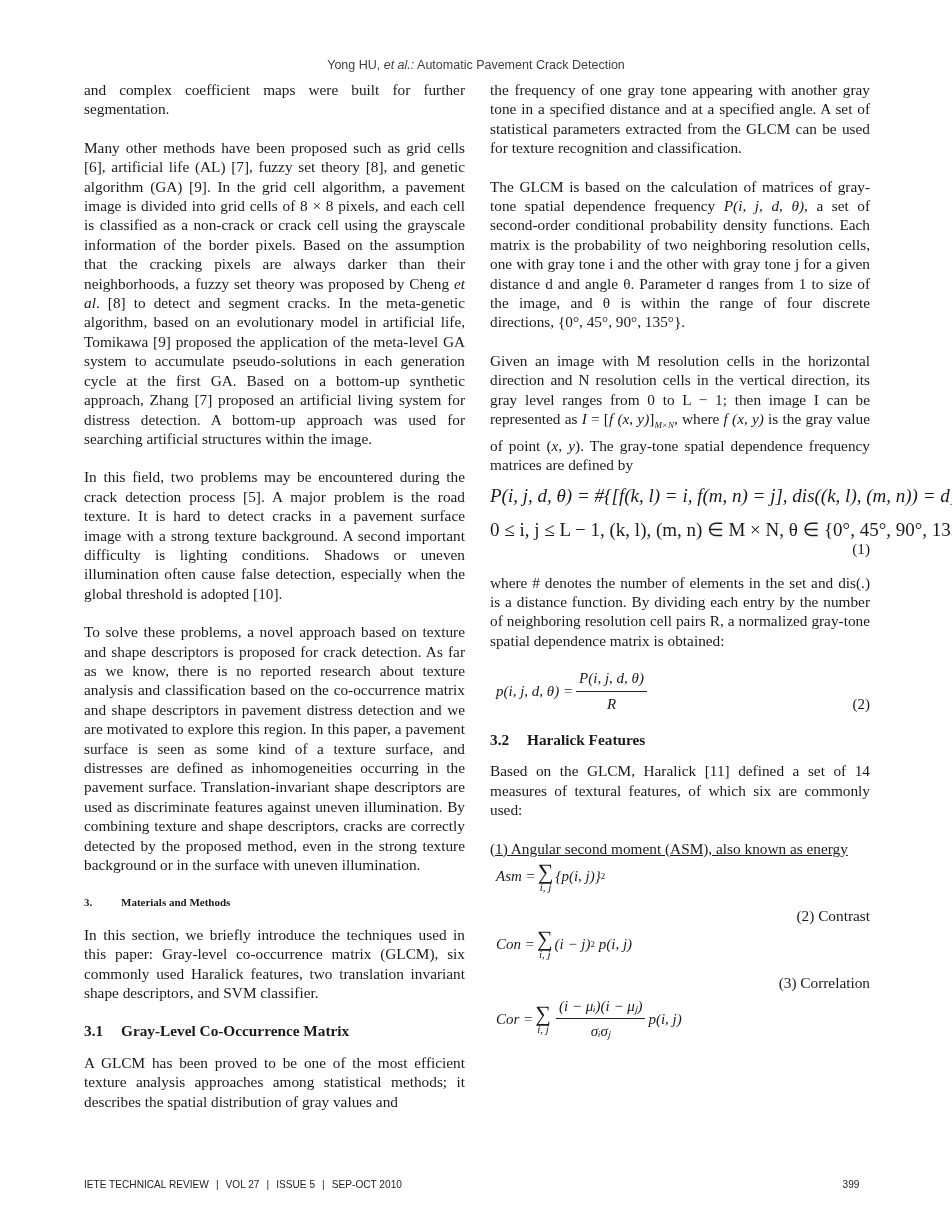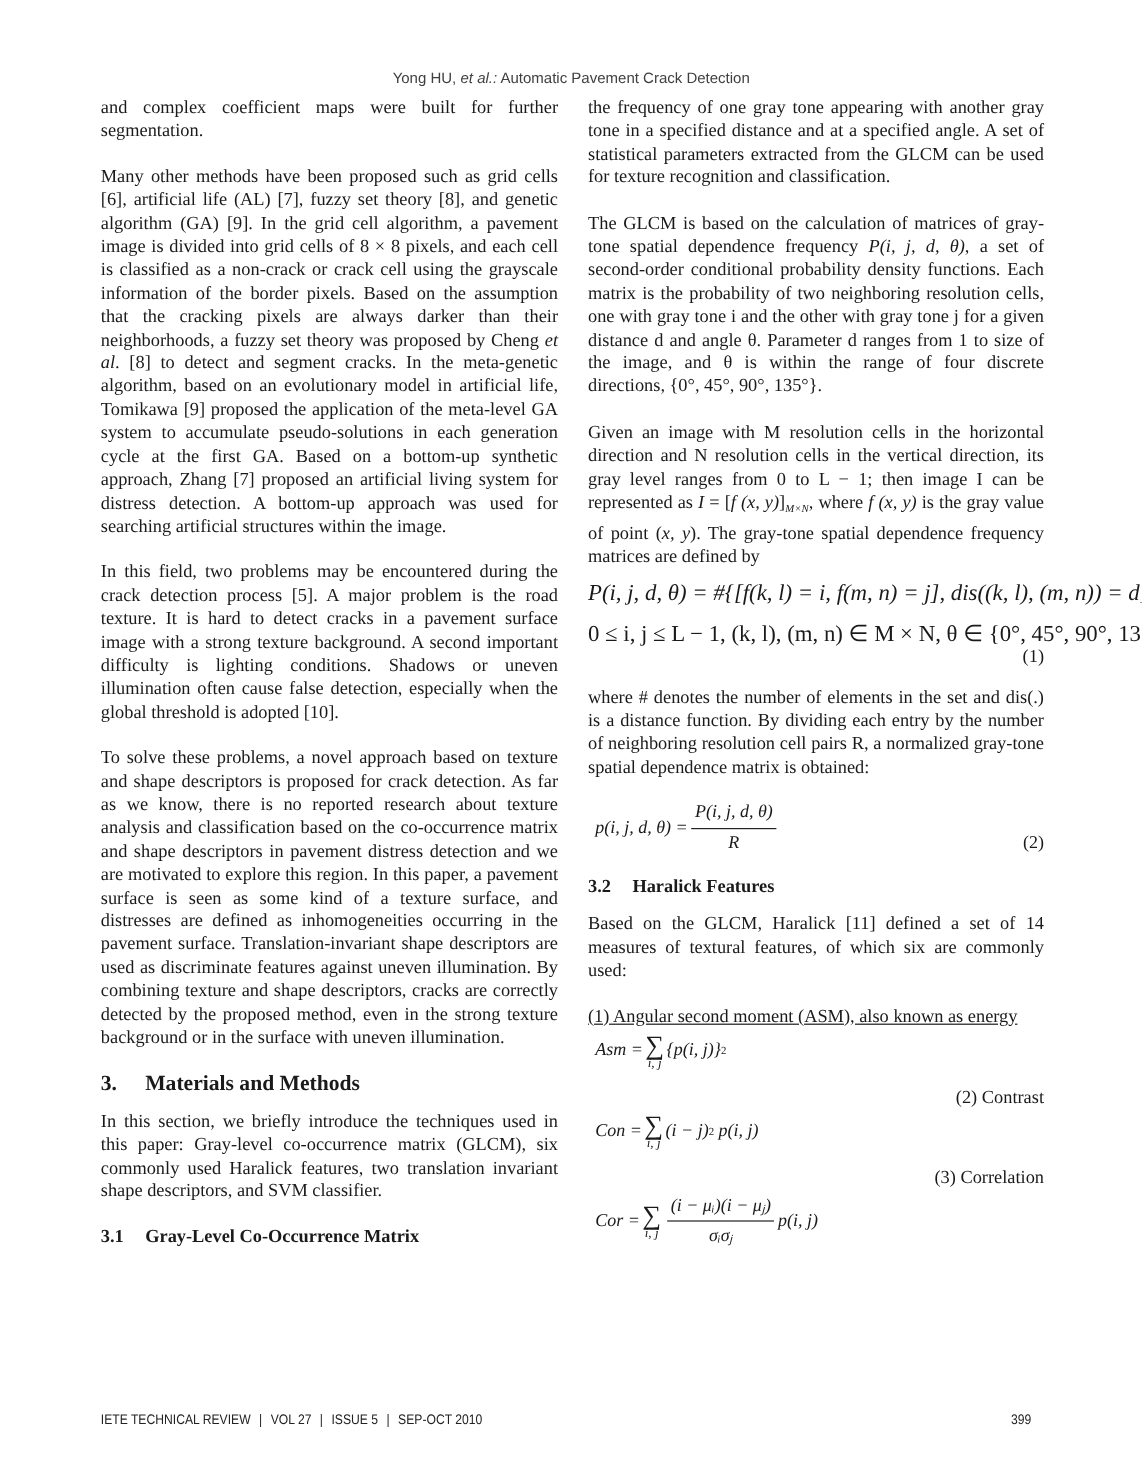--- a/index.html
+++ b/index.html
@@ -16,7 +16,7 @@
   .col.left { left: 84px; }
   .col.right { left: 490px; width: 380px; }
   p { margin: 0 0 19px 0; }
-  .sec { font-weight: bold; font-size: 18px; margin: 0 0 12px 0; text-align: left; }
+  .sec { font-weight: bold; font-size: 11px; margin: 0 0 12px 0; text-align: left; }
   .sec .num { display: inline-block; width: 37px; }
   .subsec { font-weight: bold; font-size: 15.3px; margin: 0 0 12px 0; text-align: left; }
   .subsec .num { display: inline-block; width: 37px; }

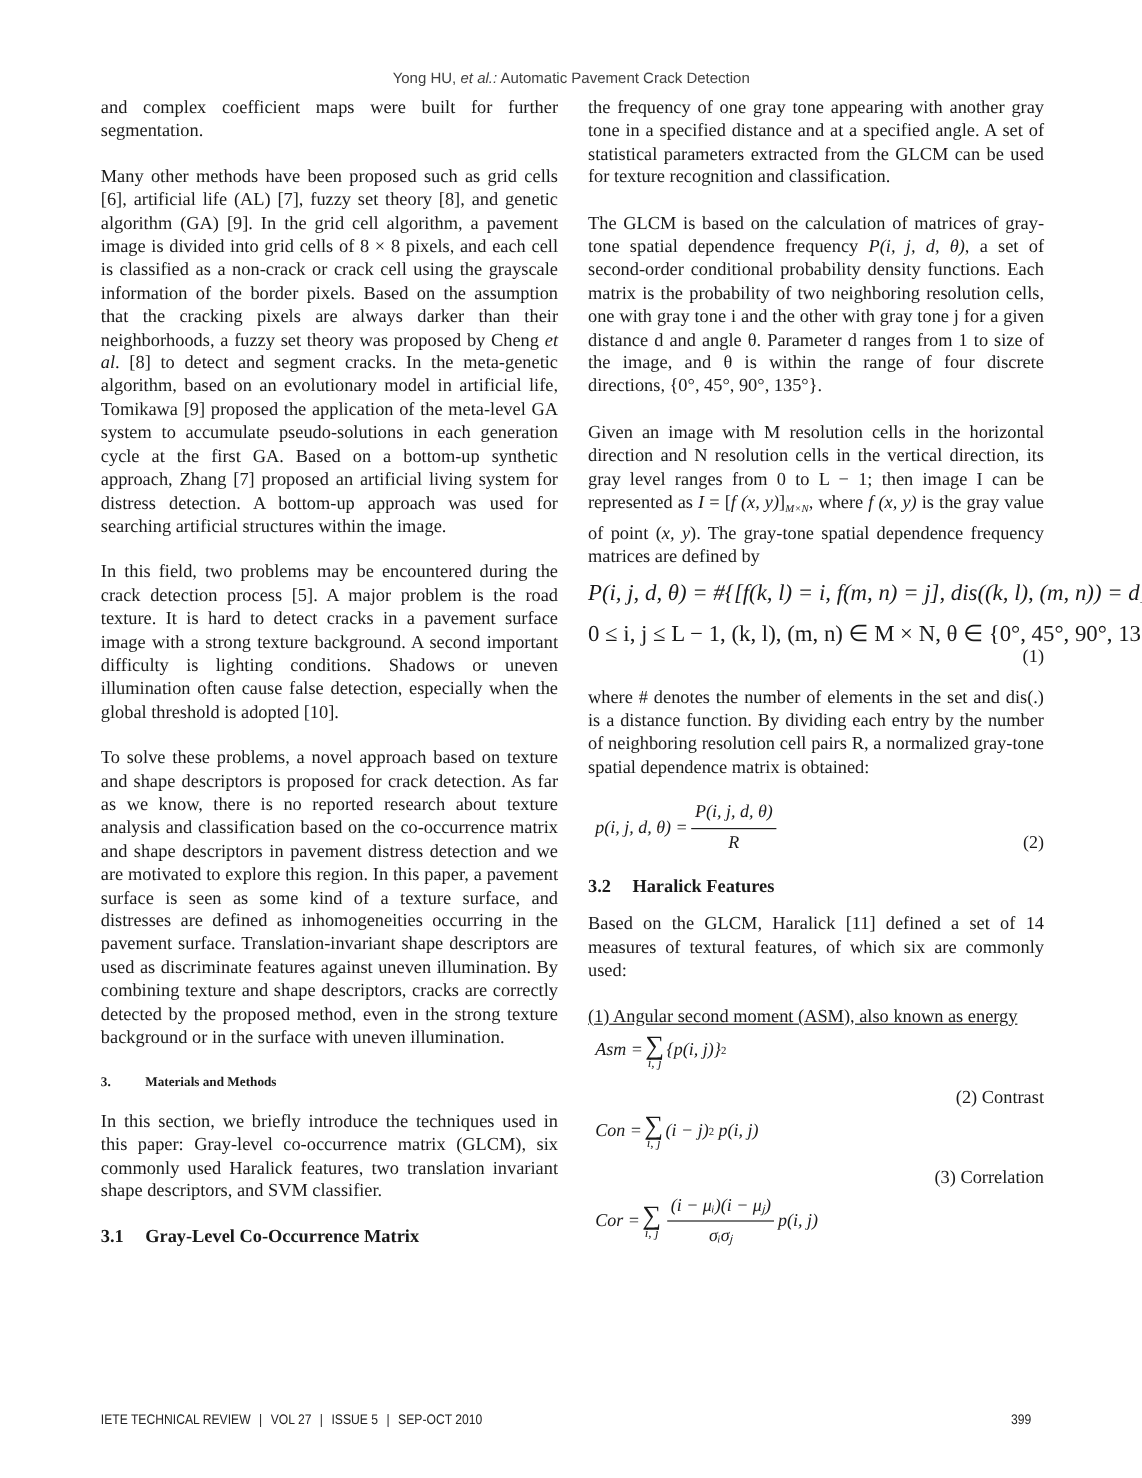--- a/index.html
+++ b/index.html
@@ -58,6 +58,7 @@
   <div class="sec"><span class="num">3.</span><span>Materials and Methods</span></div>
   <p>In this section, we briefly introduce the techniques used in this paper: Gray-level co-occurrence matrix (GLCM), six commonly used Haralick features, two translation invariant shape descriptors, and SVM classifier.</p>
   <div class="subsec"><span class="num">3.1</span><span>Gray-Level Co-Occurrence Matrix</span></div>
+  <p>A GLCM has been proved to be one of the most efficient texture analysis approaches among statistical methods; it describes the spatial distribution of gray values and</p>
 </div>
 
 <div class="col right">

